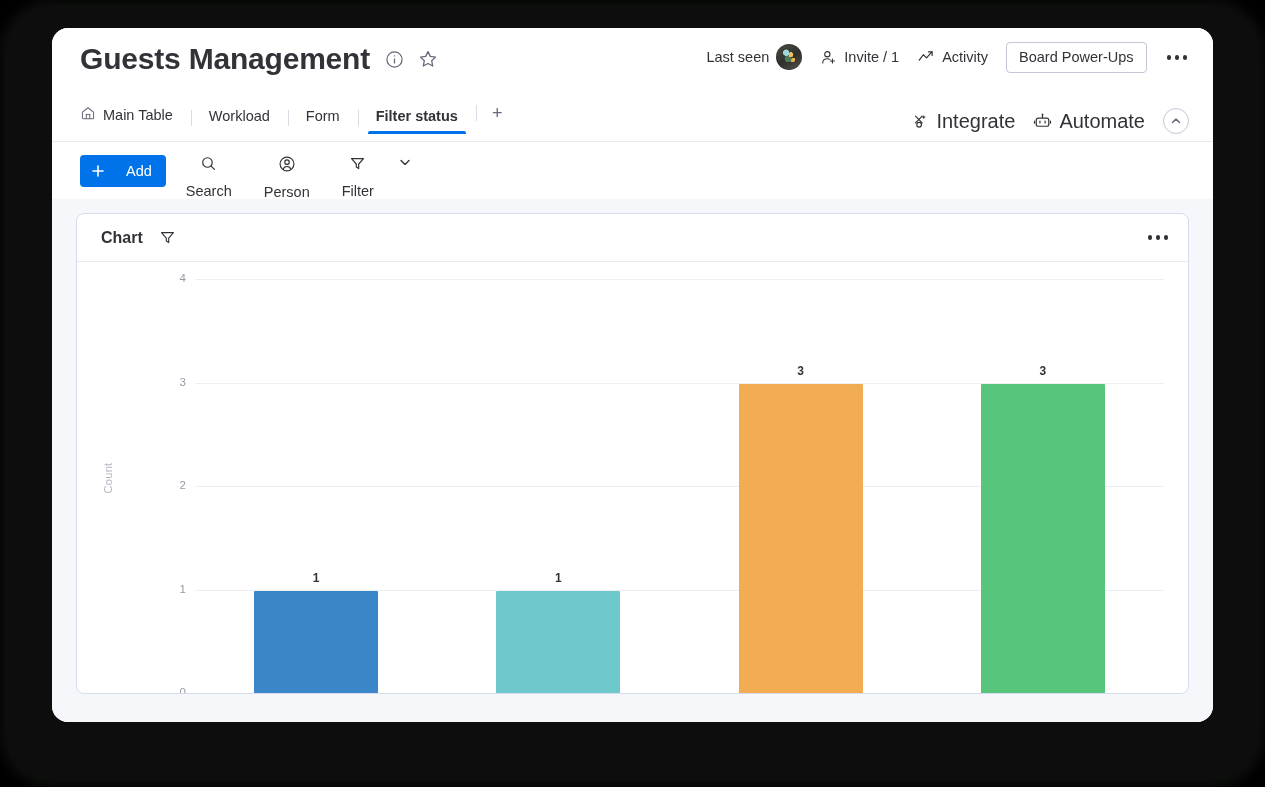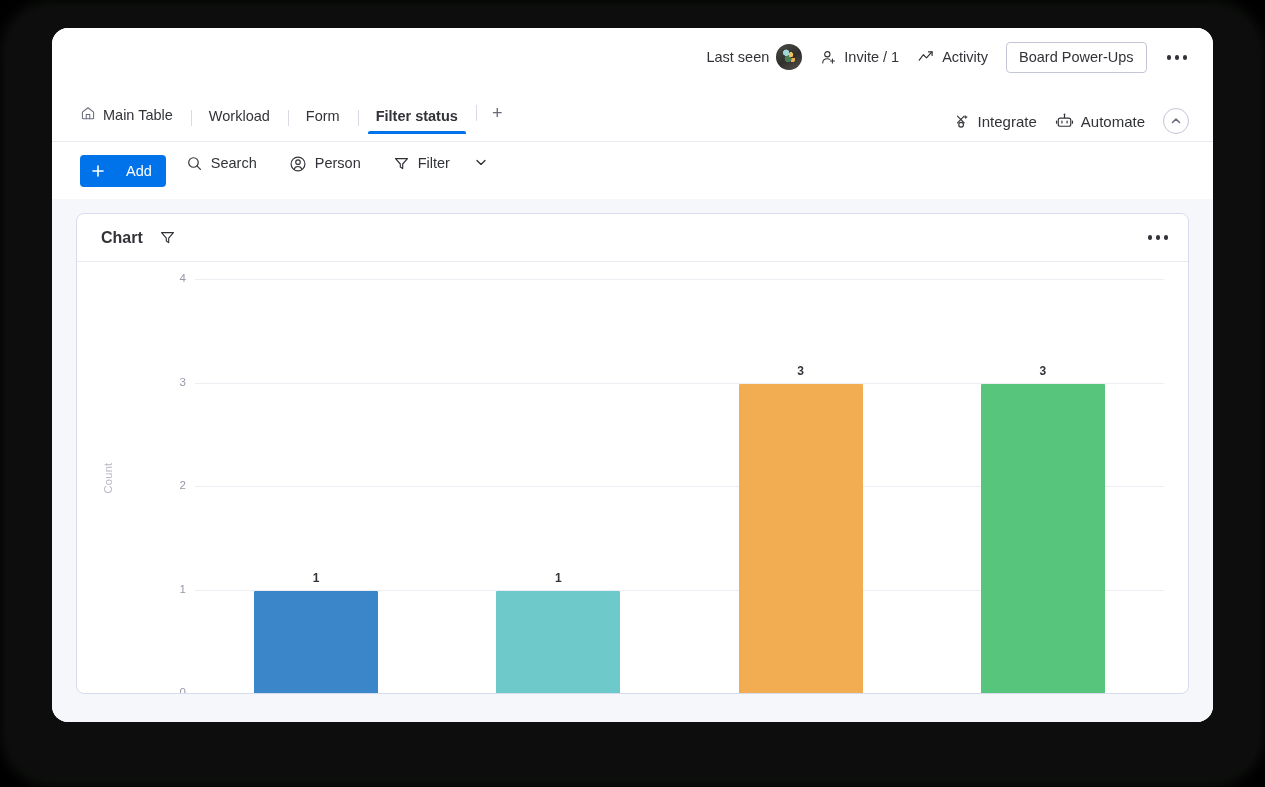--- a/index.html
+++ b/index.html
@@ -340,6 +340,23 @@
 
   <div class="board-header">
 
+    <div class="board-title-row">
+      <div class="board-title">Guests Management</div>
+
+      <div class="hdr-icon-btn">
+        <svg width="19" height="19" viewBox="0 0 20 20" fill="none" stroke="#676879" stroke-width="1.3">
+          <circle cx="10" cy="10" r="8"></circle>
+          <line x1="10" y1="9" x2="10" y2="14.2"></line>
+          <circle cx="10" cy="6.2" r="0.75" fill="#676879" stroke="none"></circle>
+        </svg>
+      </div>
+
+      <div class="hdr-icon-btn">
+        <svg width="20" height="20" viewBox="0 0 20 20" fill="none" stroke="#676879" stroke-width="1.3" stroke-linejoin="round">
+          <polygon points="10,2.6 12.3,7.4 17.5,8.1 13.7,11.8 14.7,17 10,14.5 5.3,17 6.3,11.8 2.5,8.1 7.7,7.4"></polygon>
+        </svg>
+      </div>
+    </div>
 
     <div class="board-header-right">
 

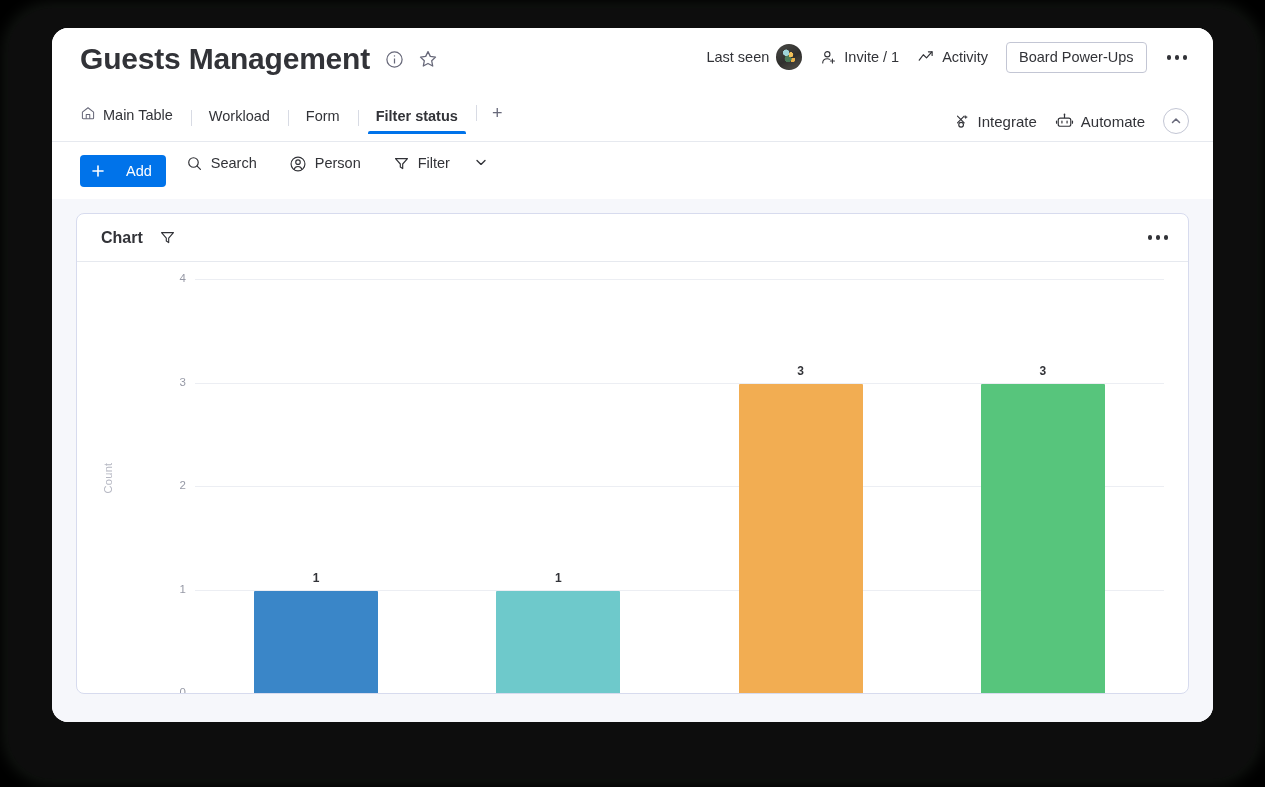--- a/index.html
+++ b/index.html
@@ -170,7 +170,7 @@
     display: flex;
     align-items: center;
     gap: 18px;
-    font-size: 15px;
+    font-size: 20px;
     color: #323338;
   }
   .collapse-btn {

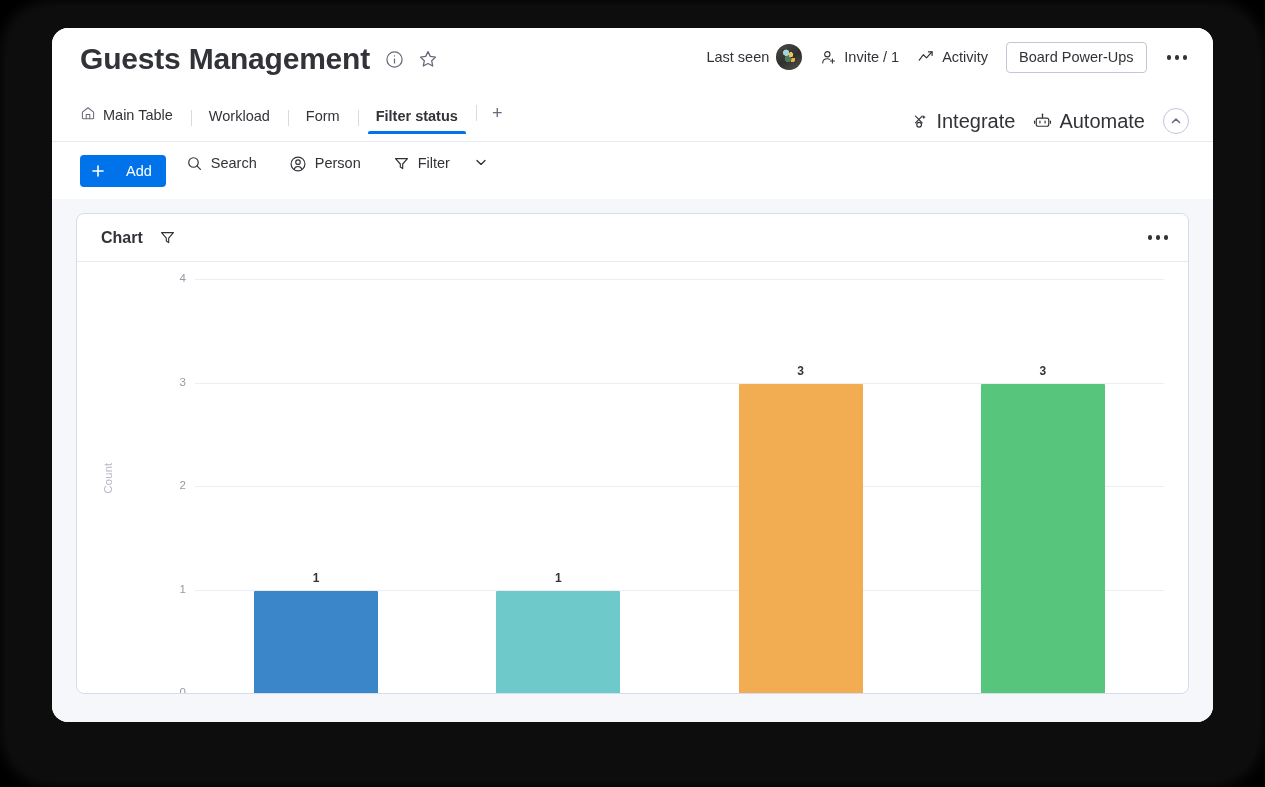--- a/index.html
+++ b/index.html
@@ -209,7 +209,7 @@
   }
   .tool-item {
     display: flex;
-    align-items: flex-start;
+    align-items: center;
     gap: 8px;
     height: 32px;
     padding: 0 12px;
@@ -217,6 +217,7 @@
     font-size: 14.5px;
     color: #323338;
     white-space: nowrap;
+    flex-direction: column;
   }
   .tool-item.chev { padding-left: 4px; padding-right: 4px; gap: 0; }
 

